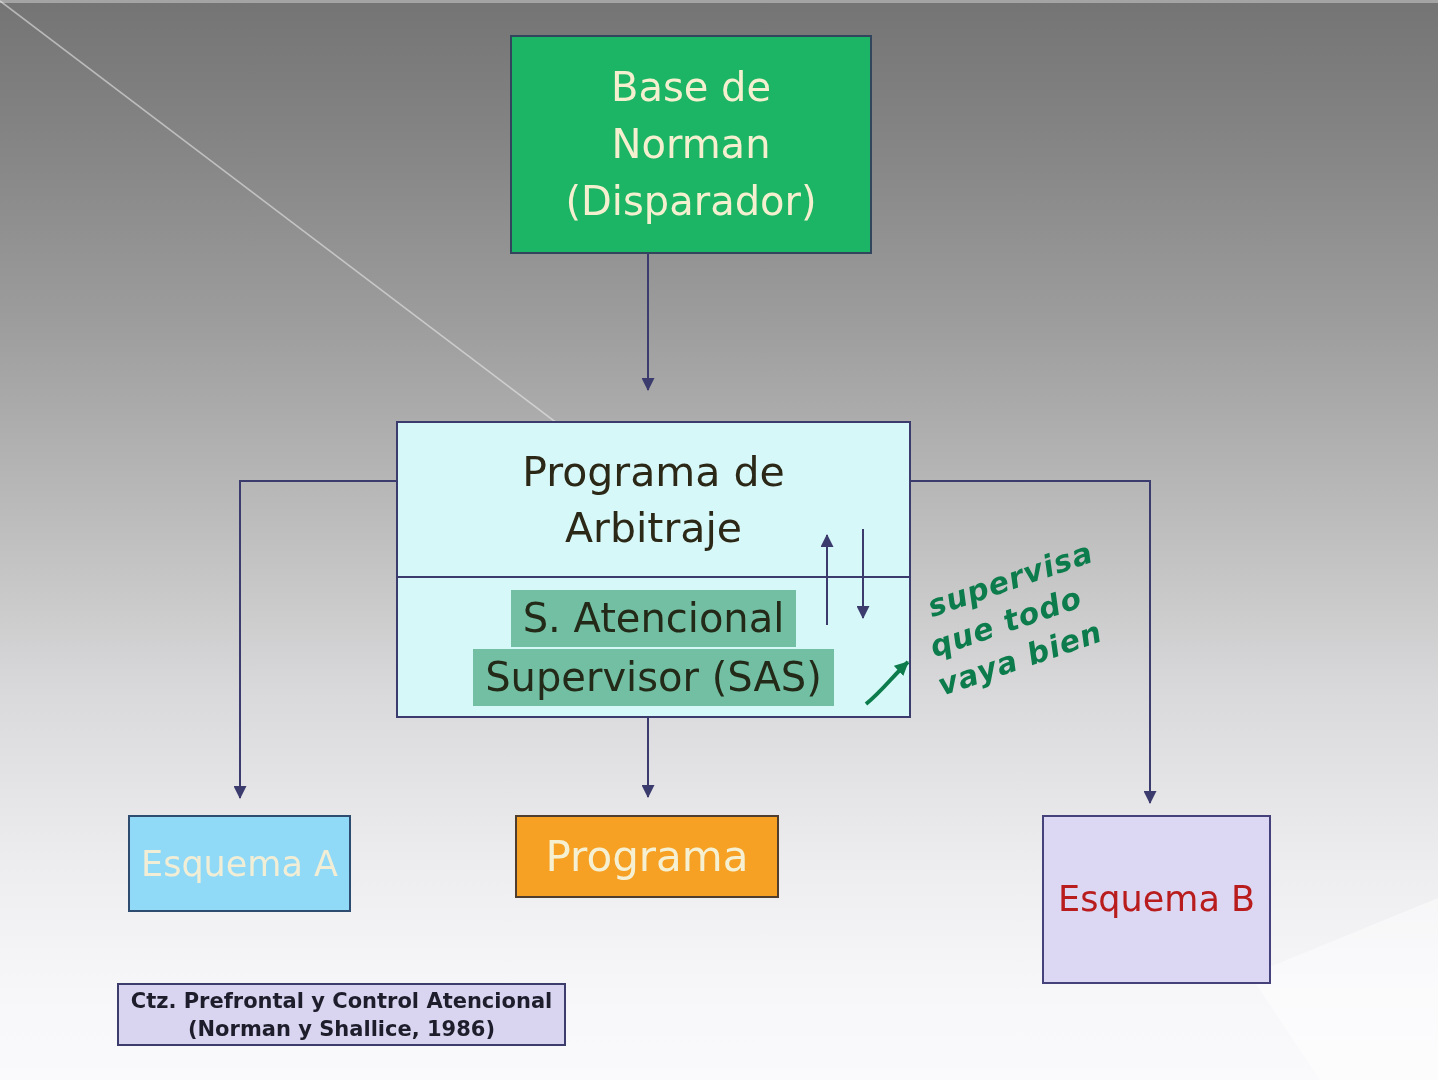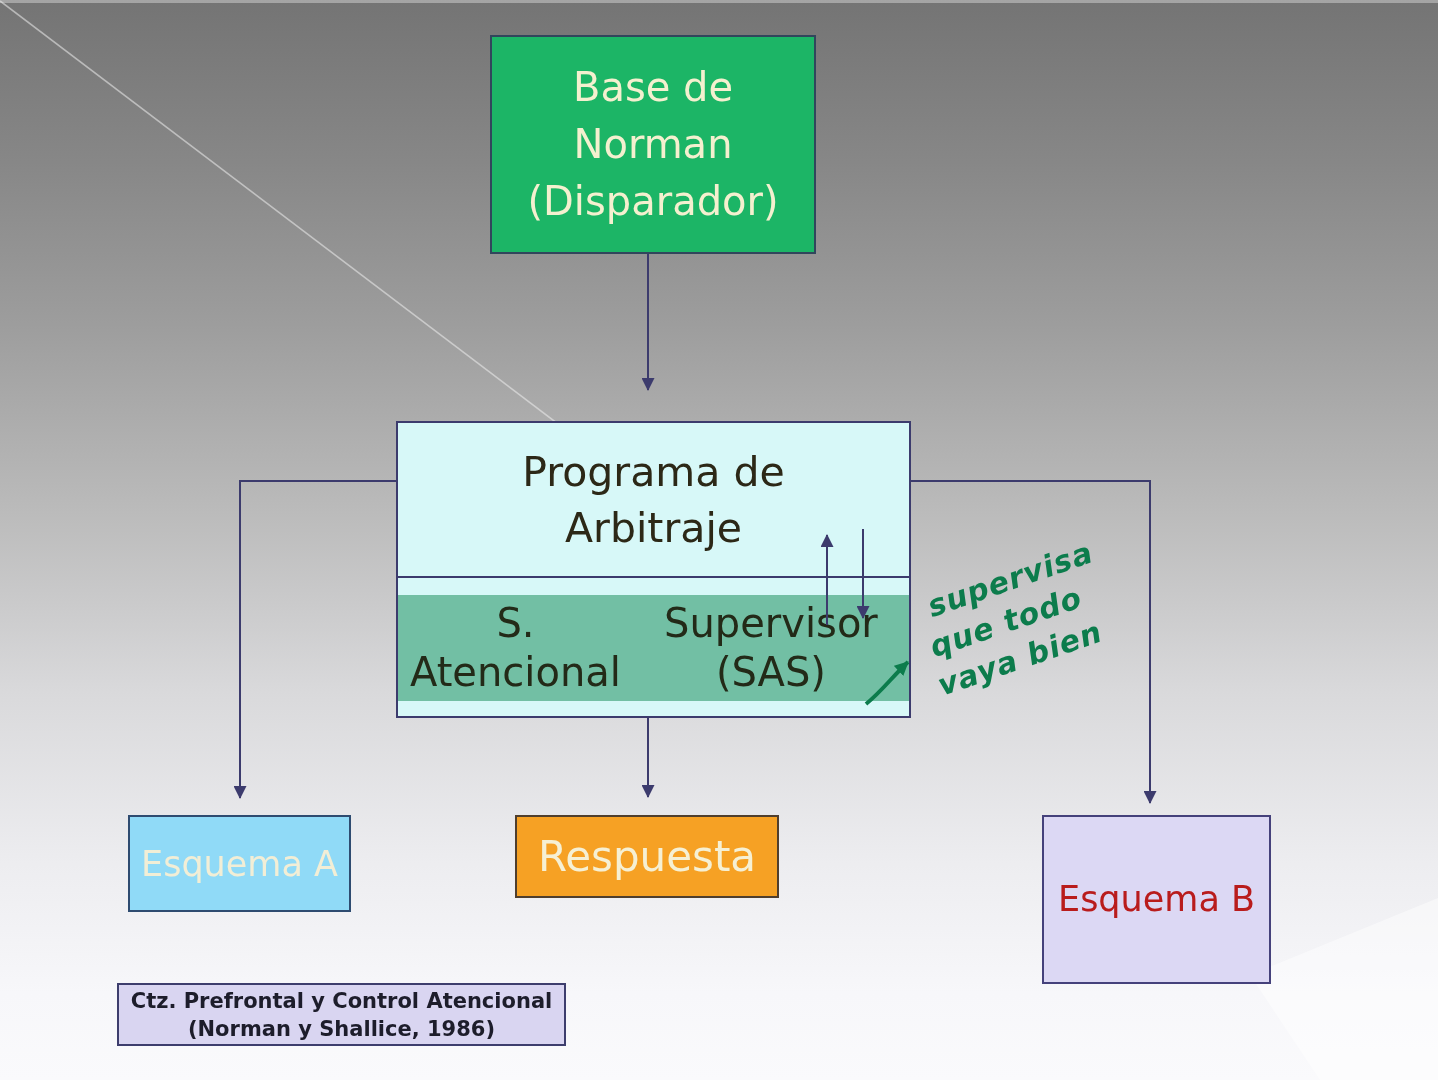--- a/index.html
+++ b/index.html
@@ -14,7 +14,7 @@
     position:absolute;box-sizing:border-box;z-index:2;
     display:flex;flex-direction:column;align-items:center;justify-content:center;text-align:center;
   }
-  #database{left:490px;top:35px;width:326px;height:219px;background:#1cb566;border:2px solid #31465c;
+  #database{left:510px;top:35px;width:362px;height:219px;background:#1cb566;border:2px solid #31465c;
     color:#f4f0cf;font-size:40px;line-height:57px;}
   #arbitraje{left:396px;top:421px;width:515px;height:297px;background:#d7f8f8;border:2px solid #3c3b6d;
     justify-content:center;align-items:stretch;}

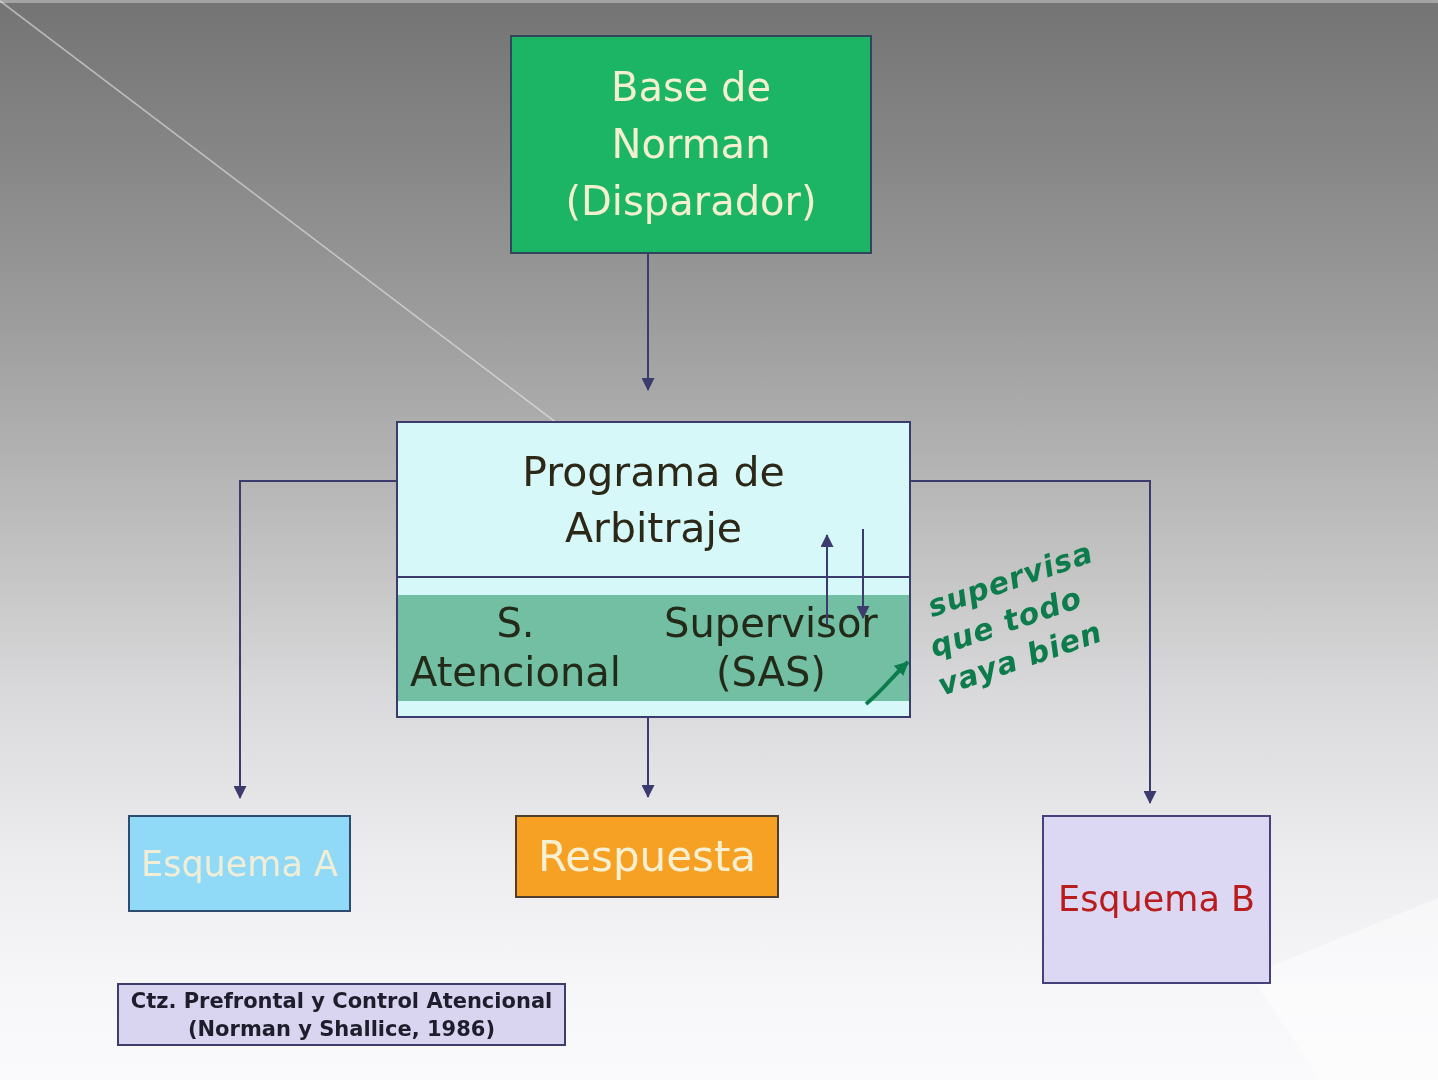--- a/index.html
+++ b/index.html
@@ -20,7 +20,7 @@
     justify-content:center;align-items:stretch;}
   .arb-top{height:153px;border-bottom:2px solid #3c3b6d;display:flex;flex-direction:column;
     align-items:center;justify-content:center;font-size:41px;line-height:56px;color:#2c2817;}
-  .arb-bottom{flex:1;display:flex;flex-direction:row;align-items:center;justify-content:center;padding-top:2px;}
+  .arb-bottom{flex:1;display:flex;flex-direction:column;align-items:center;justify-content:center;padding-top:2px;}
   .hl{display:inline-block;background:#72bfa4;color:#232a18;font-size:40px;line-height:49px;padding:4px 12px;margin:1px 0;}
   #esquema-a{left:128px;top:815px;width:223px;height:97px;background:#90daf7;border:2px solid #2e4b70;
     color:#f2eed6;font-size:35px;}

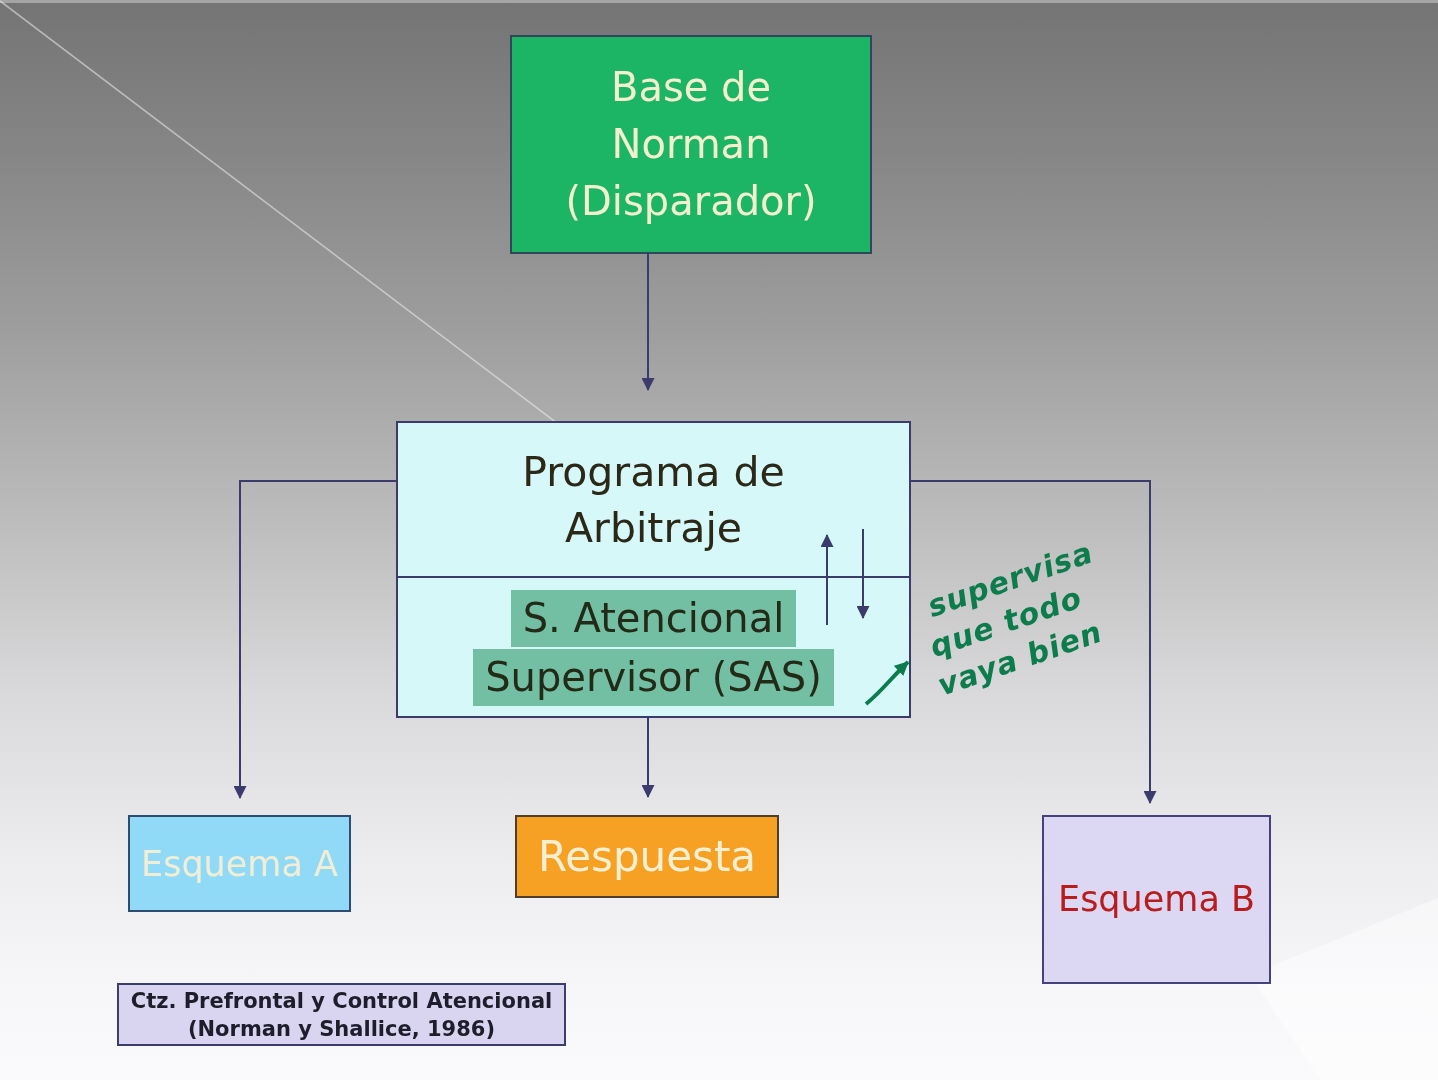--- a/index.html
+++ b/index.html
@@ -75,7 +75,7 @@
   </div>
 
   <div class="node" id="respuesta">
-    <div>Respuesta</div>
+    <div>Programa</div>
   </div>
 
   <div class="node" id="esquema-bcd">

